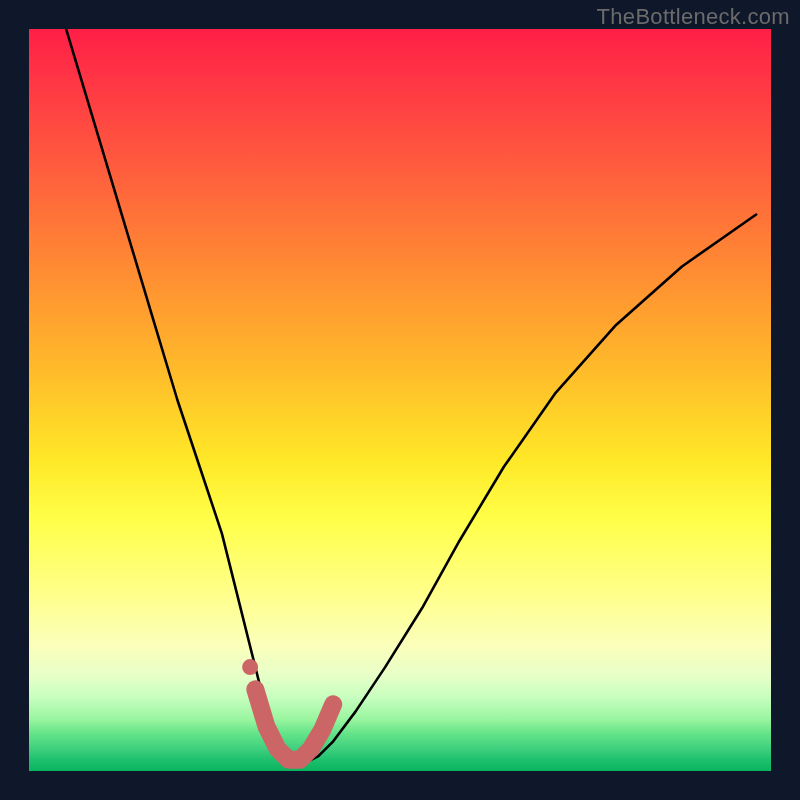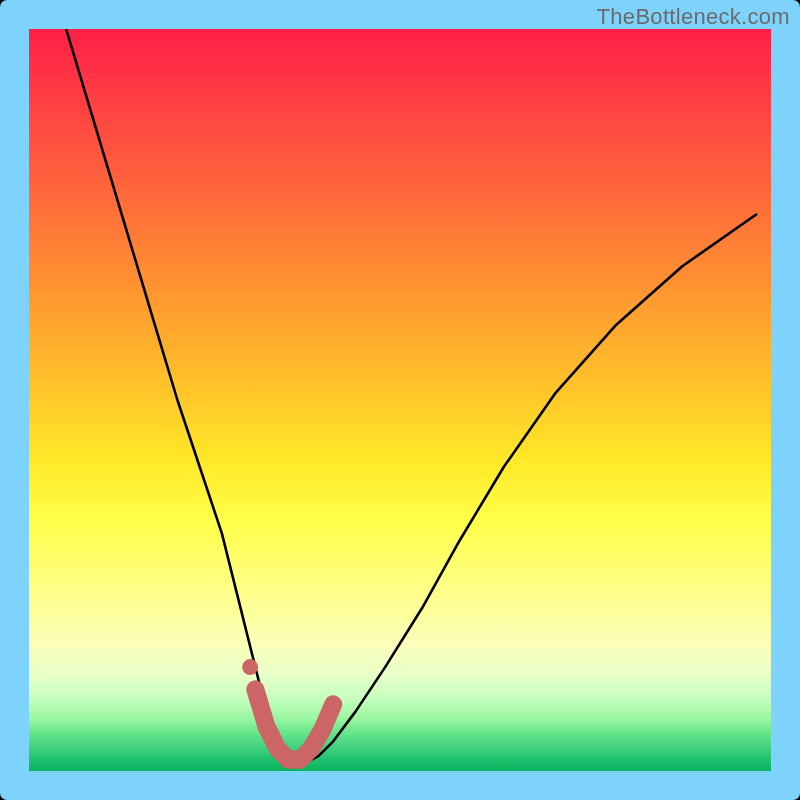--- a/index.html
+++ b/index.html
@@ -17,8 +17,7 @@
     top: 0;
     width: 800px;
     height: 800px;
-    background: #7dd3fc;
-    border-radius: 7px;
+    background: #0f172a;
   }
   .plot-area {
     position: absolute;

